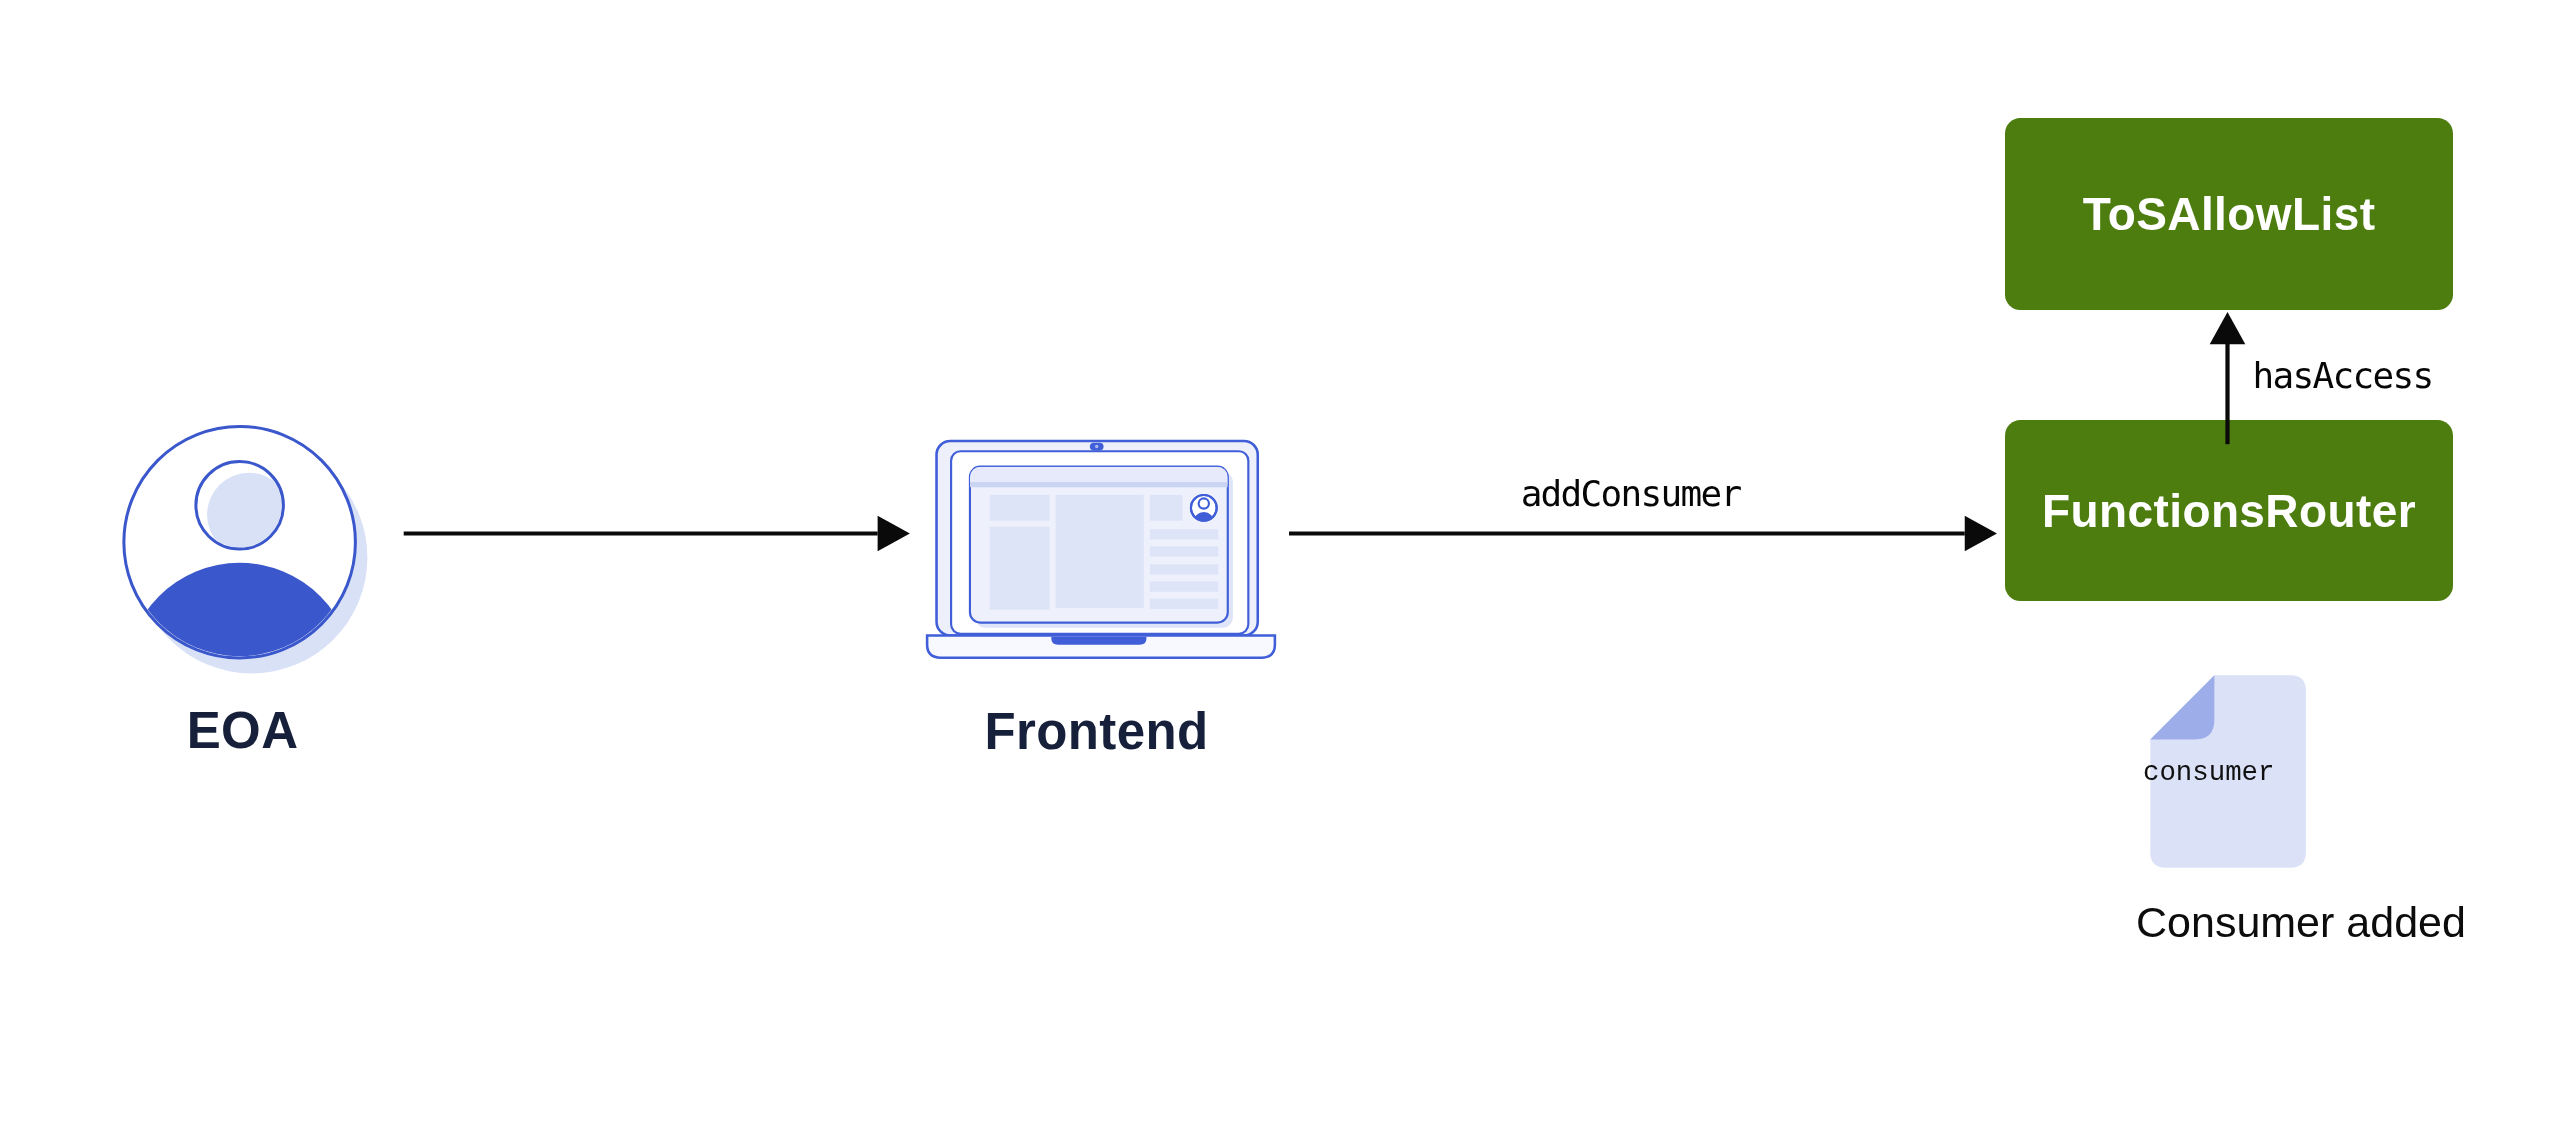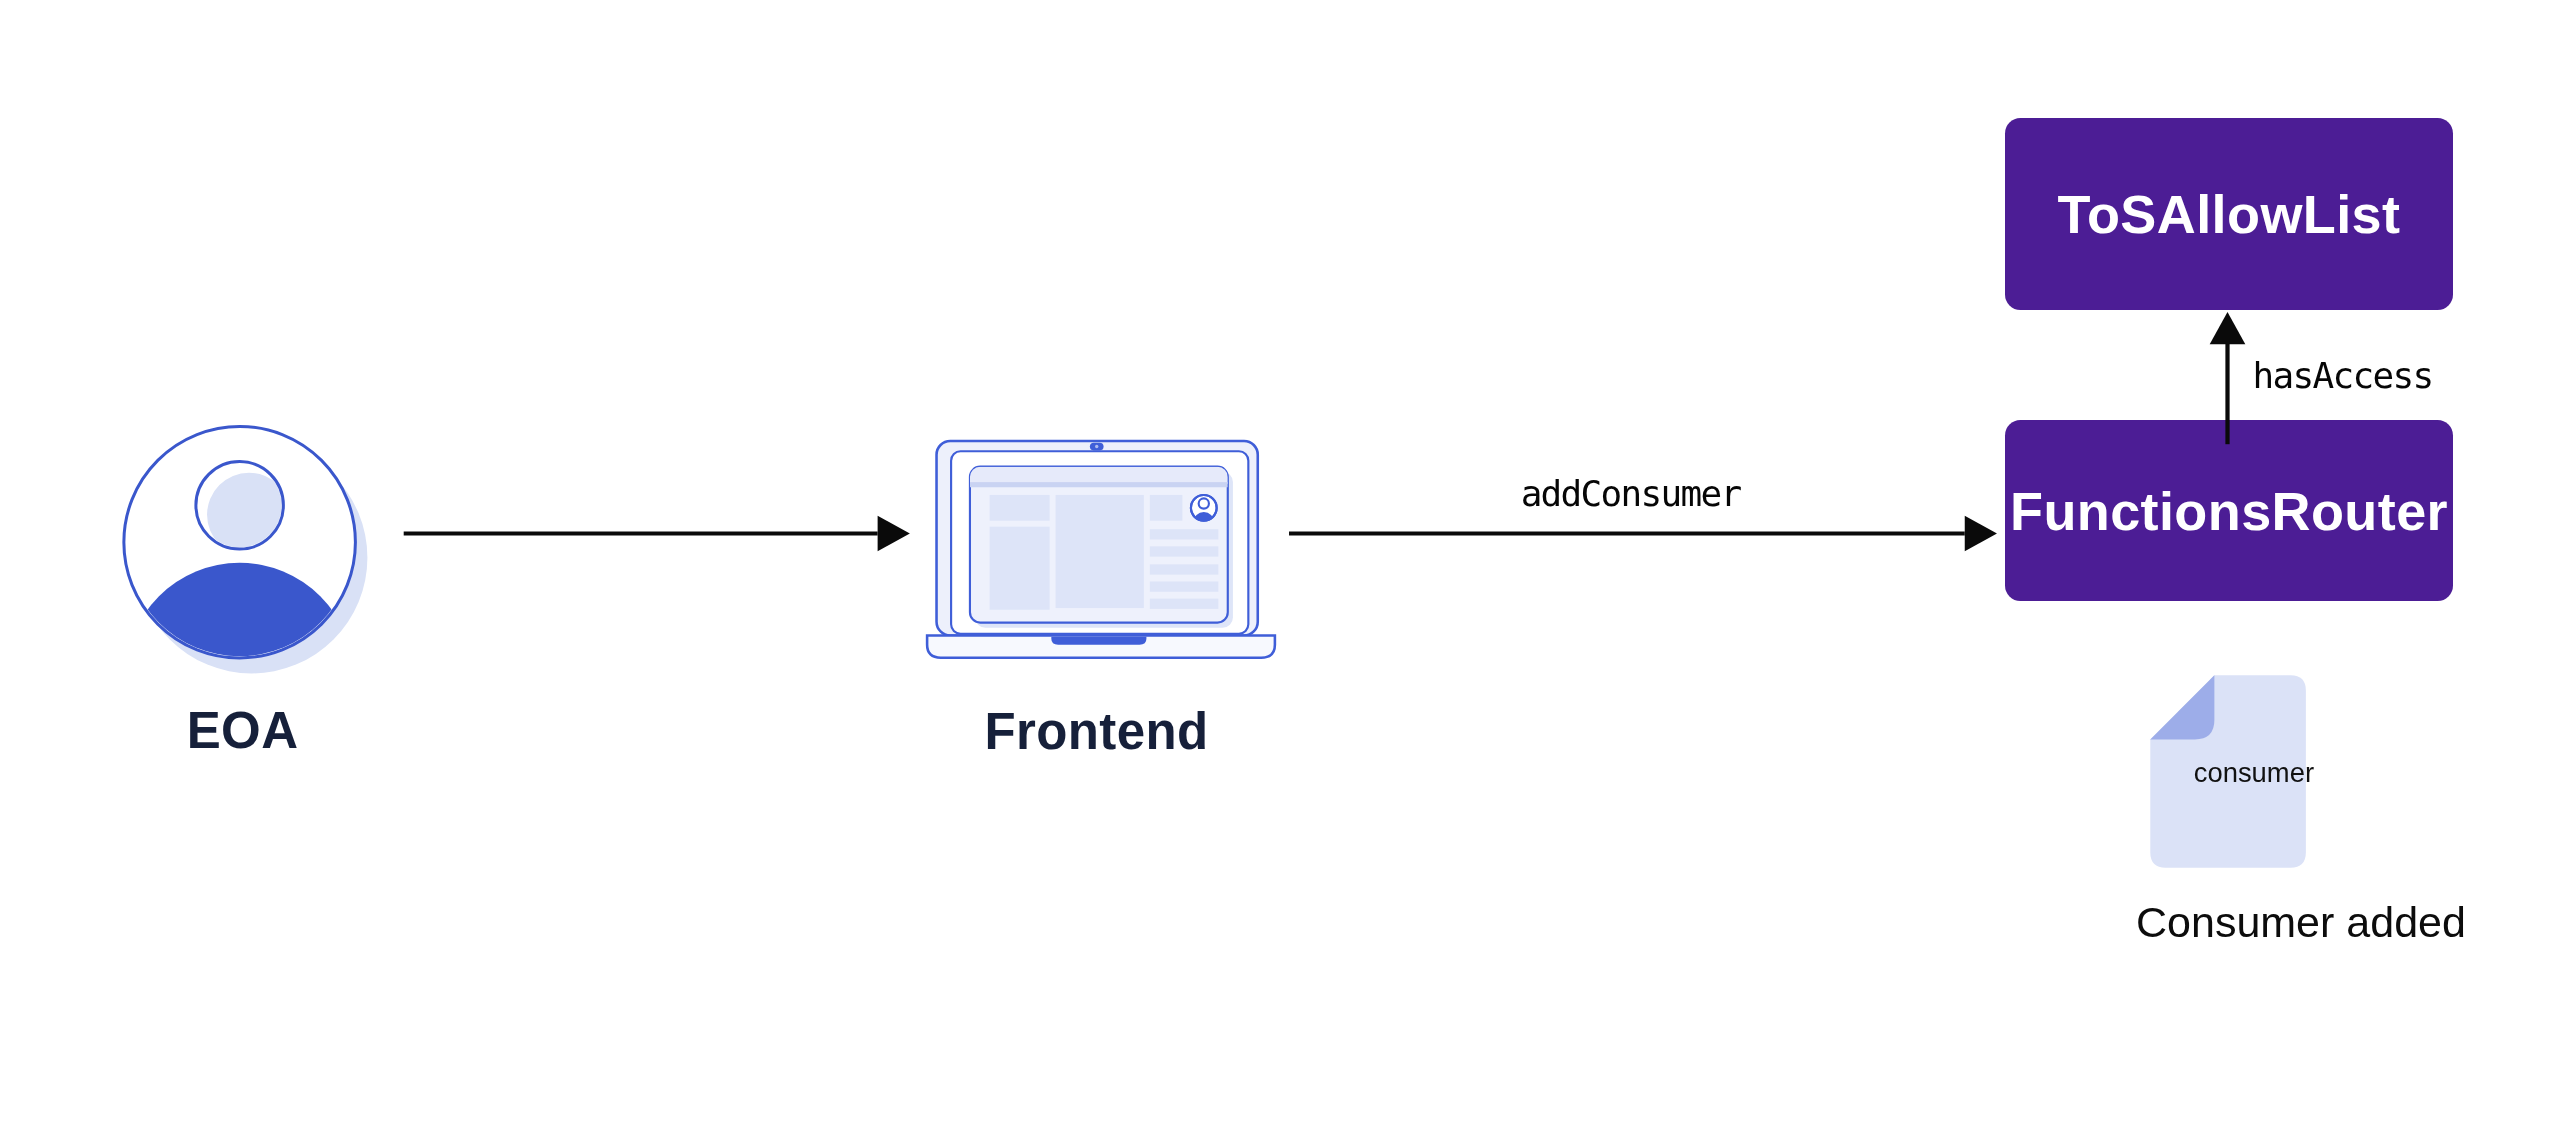--- a/index.html
+++ b/index.html
@@ -9,8 +9,8 @@
   .heading{font-weight:bold;font-size:51px;color:#16203a;text-align:center;letter-spacing:0.4px;}
   .code{font-family:"DejaVu Sans Mono","Liberation Mono",monospace;font-size:36px;
         letter-spacing:-1.7px;color:#060606;text-align:center;white-space:nowrap;}
-  .node-box{background:#4c1d95;border-radius:15.4px;display:flex;align-items:center;justify-content:center;
-            color:#ffffff;font-weight:bold;font-size:54px;letter-spacing:0.4px;}
+  .node-box{background:#4d7c0f;border-radius:15.4px;display:flex;align-items:center;justify-content:center;
+            color:#ffffff;font-weight:bold;font-size:46px;letter-spacing:0.4px;}
   .caption{font-size:43px;color:#0c0c0c;text-align:center;white-space:nowrap;margin-left:47px;}
   .doc-label{font-size:27.4px;color:#111111;text-align:right;white-space:nowrap;}
   svg{display:block;}

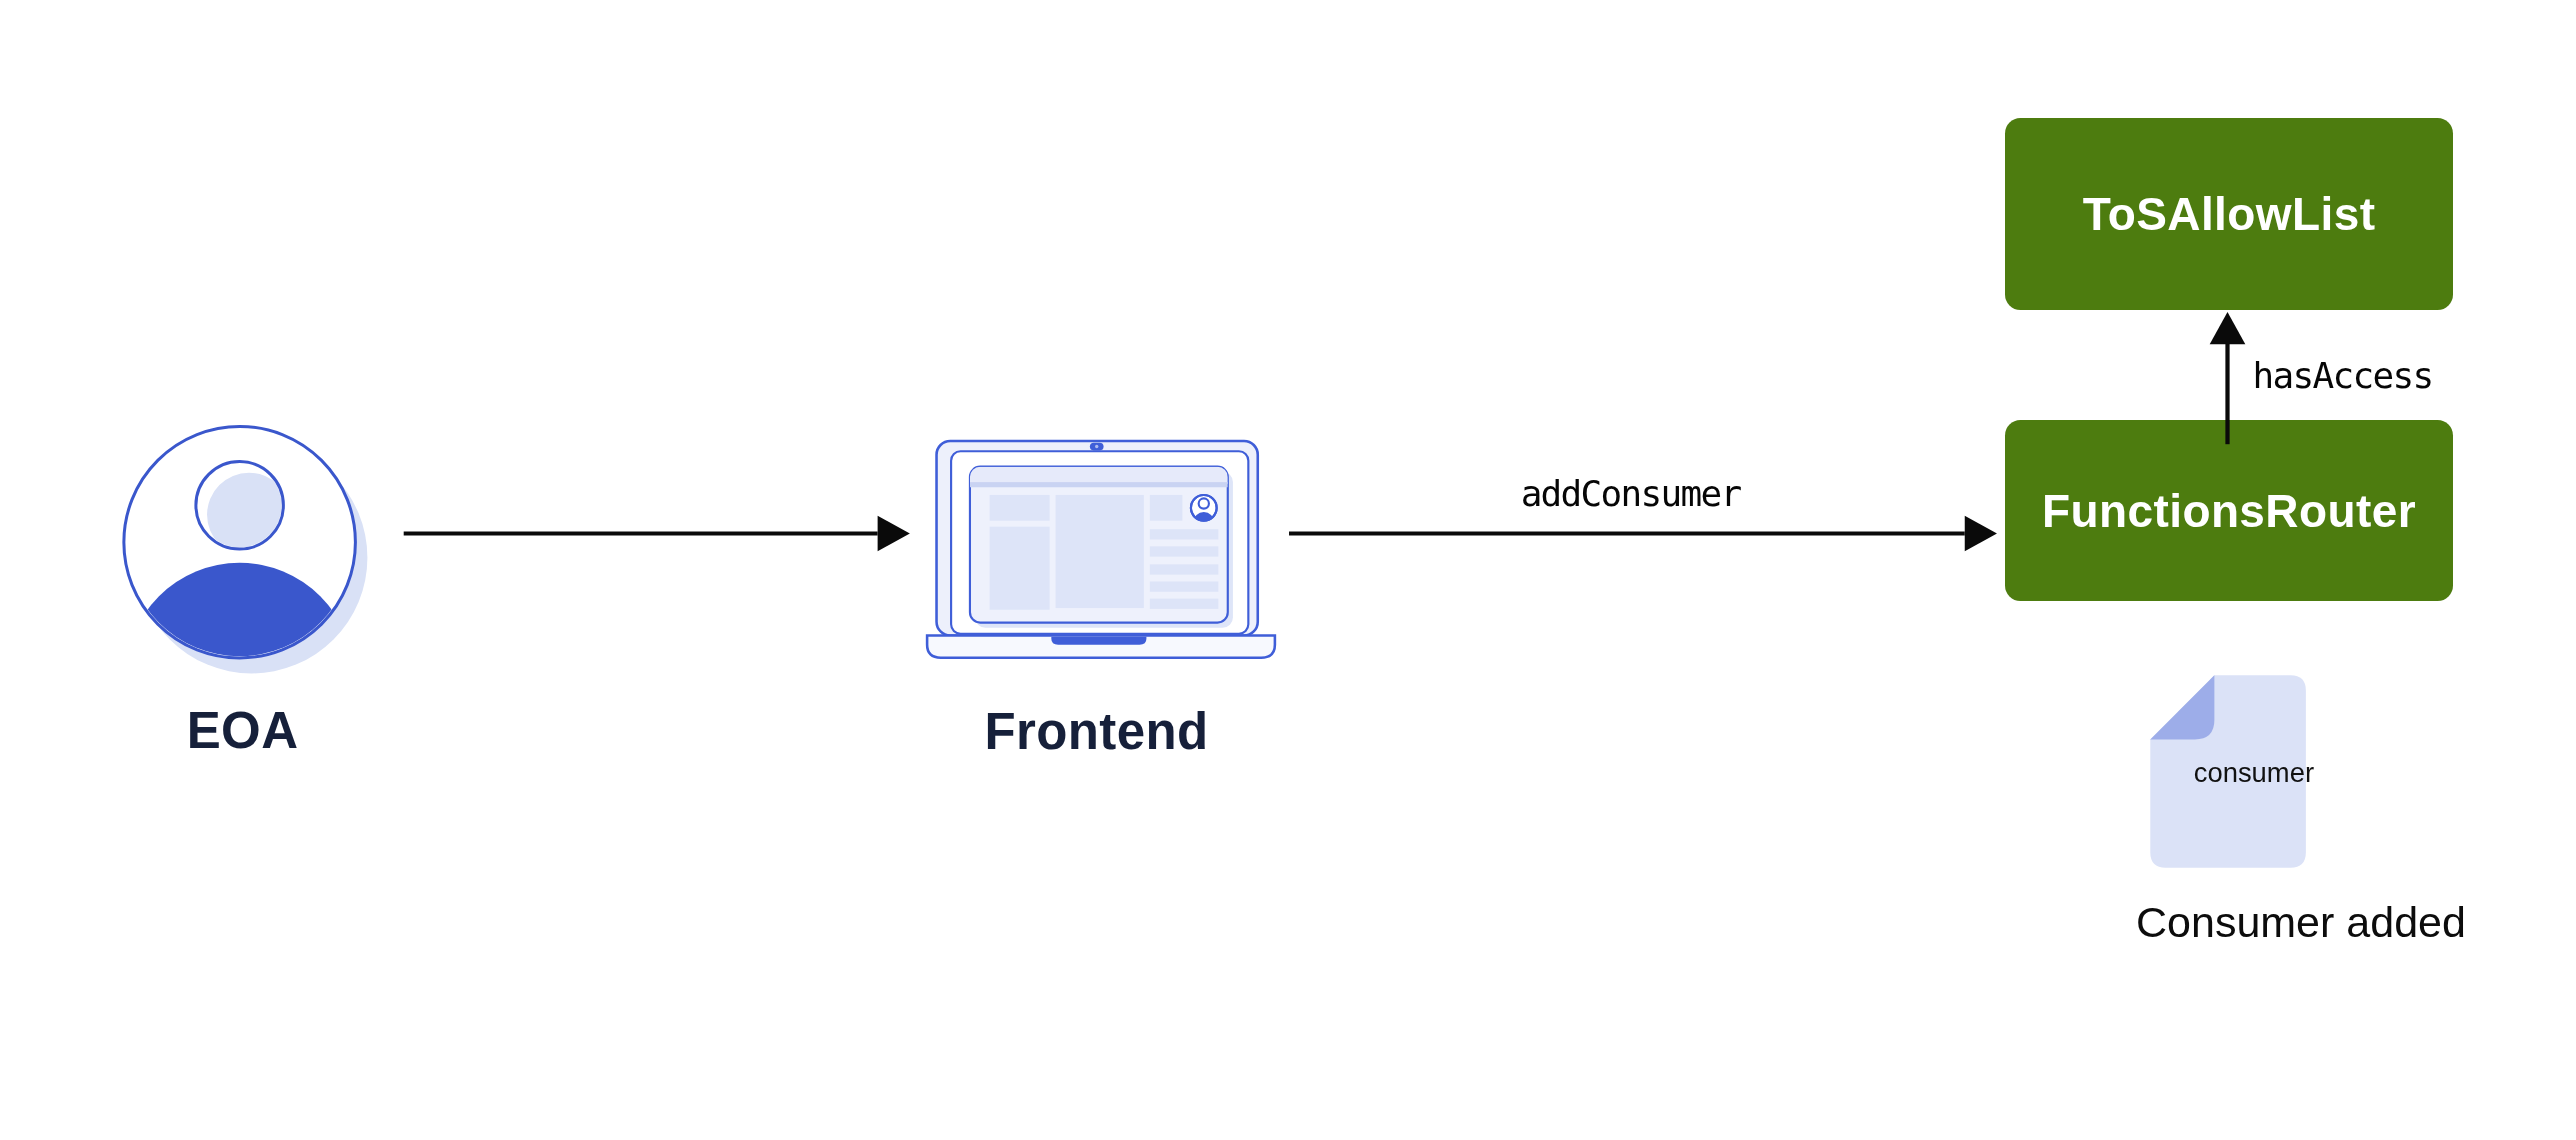--- a/index.html
+++ b/index.html
@@ -12,7 +12,7 @@
   .node-box{background:#4d7c0f;border-radius:15.4px;display:flex;align-items:center;justify-content:center;
             color:#ffffff;font-weight:bold;font-size:46px;letter-spacing:0.4px;}
   .caption{font-size:43px;color:#0c0c0c;text-align:center;white-space:nowrap;margin-left:47px;}
-  .doc-label{font-size:27.4px;color:#111111;text-align:right;white-space:nowrap;}
+  .doc-label{font-size:27.4px;color:#111111;text-align:left;white-space:nowrap;font-family:Liberation Mono, monospace;}
   svg{display:block;}
 </style>
 </head>

